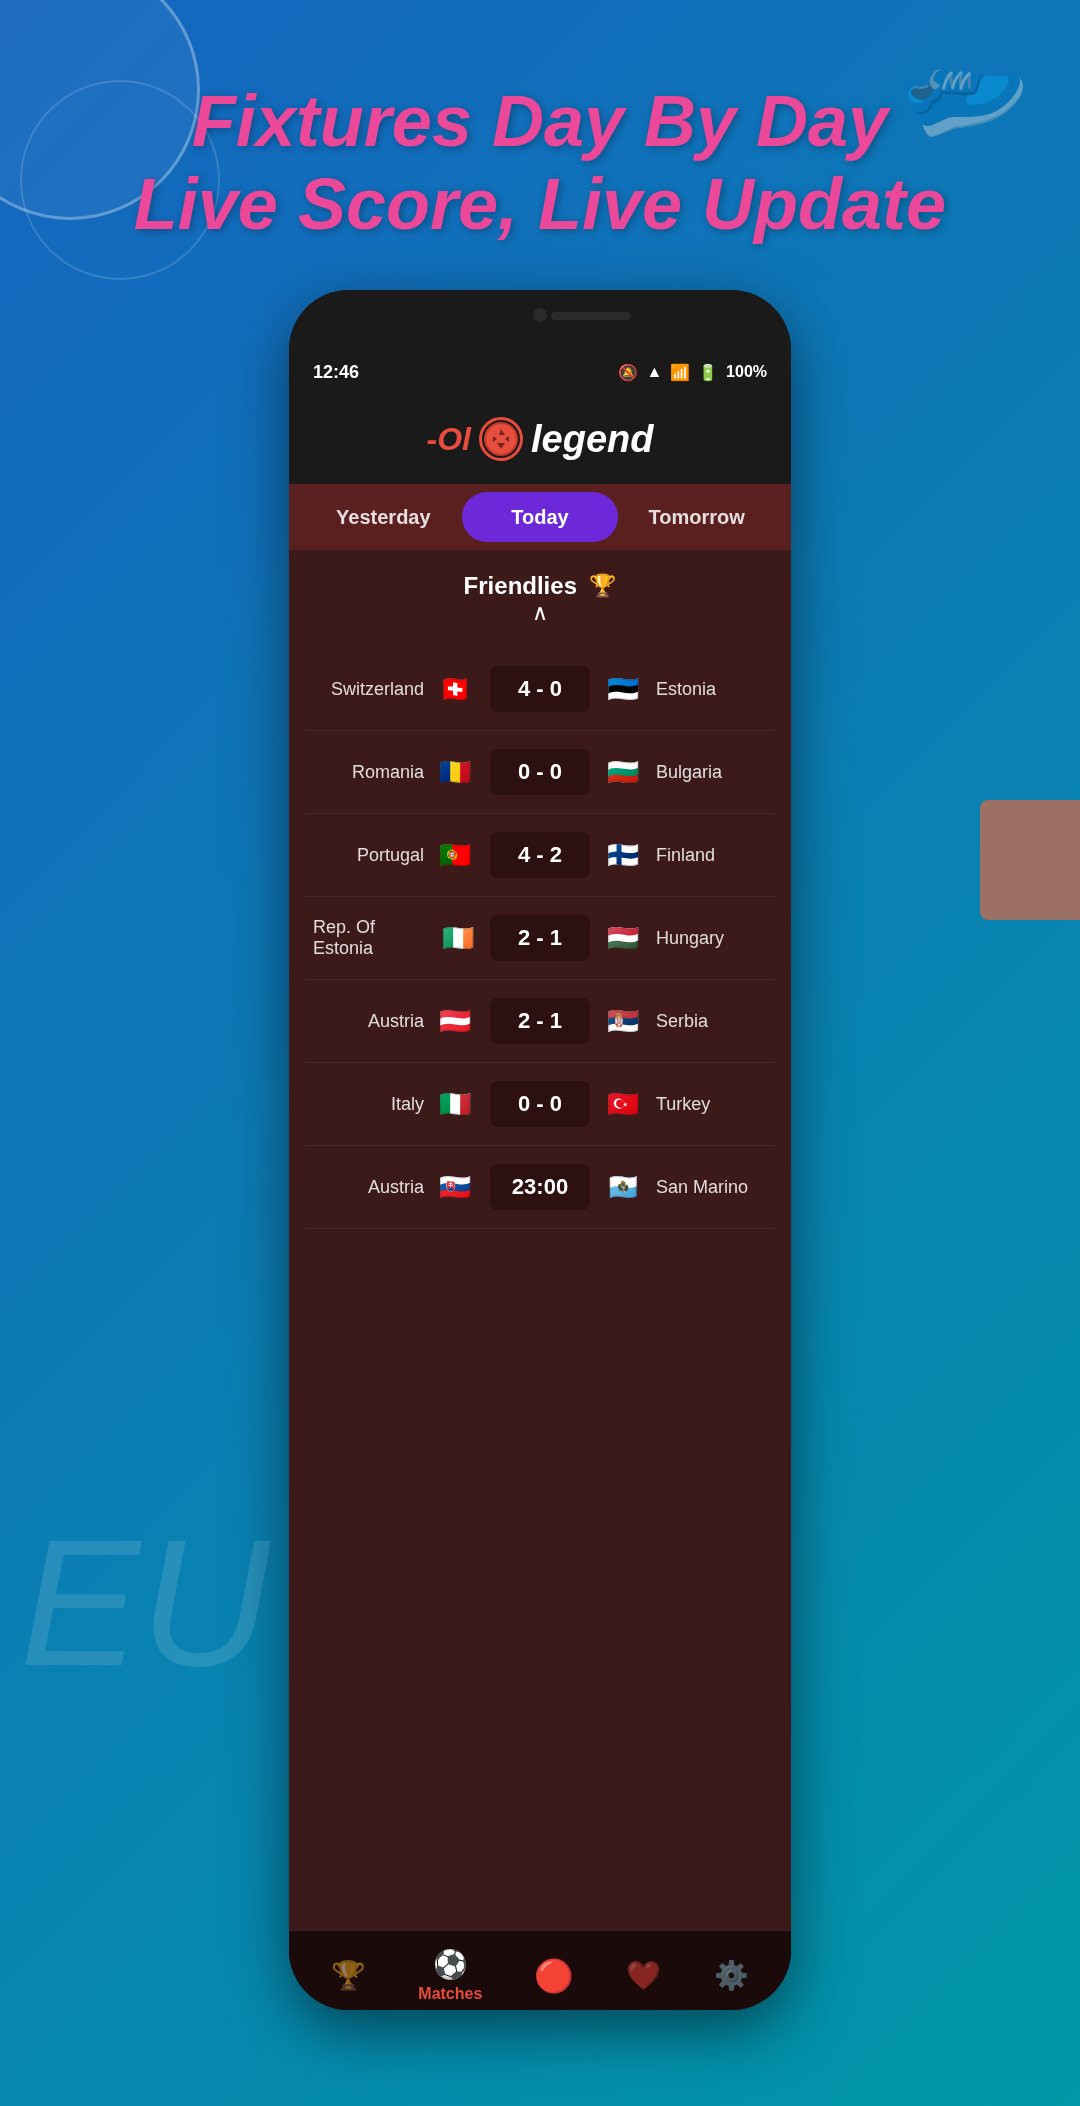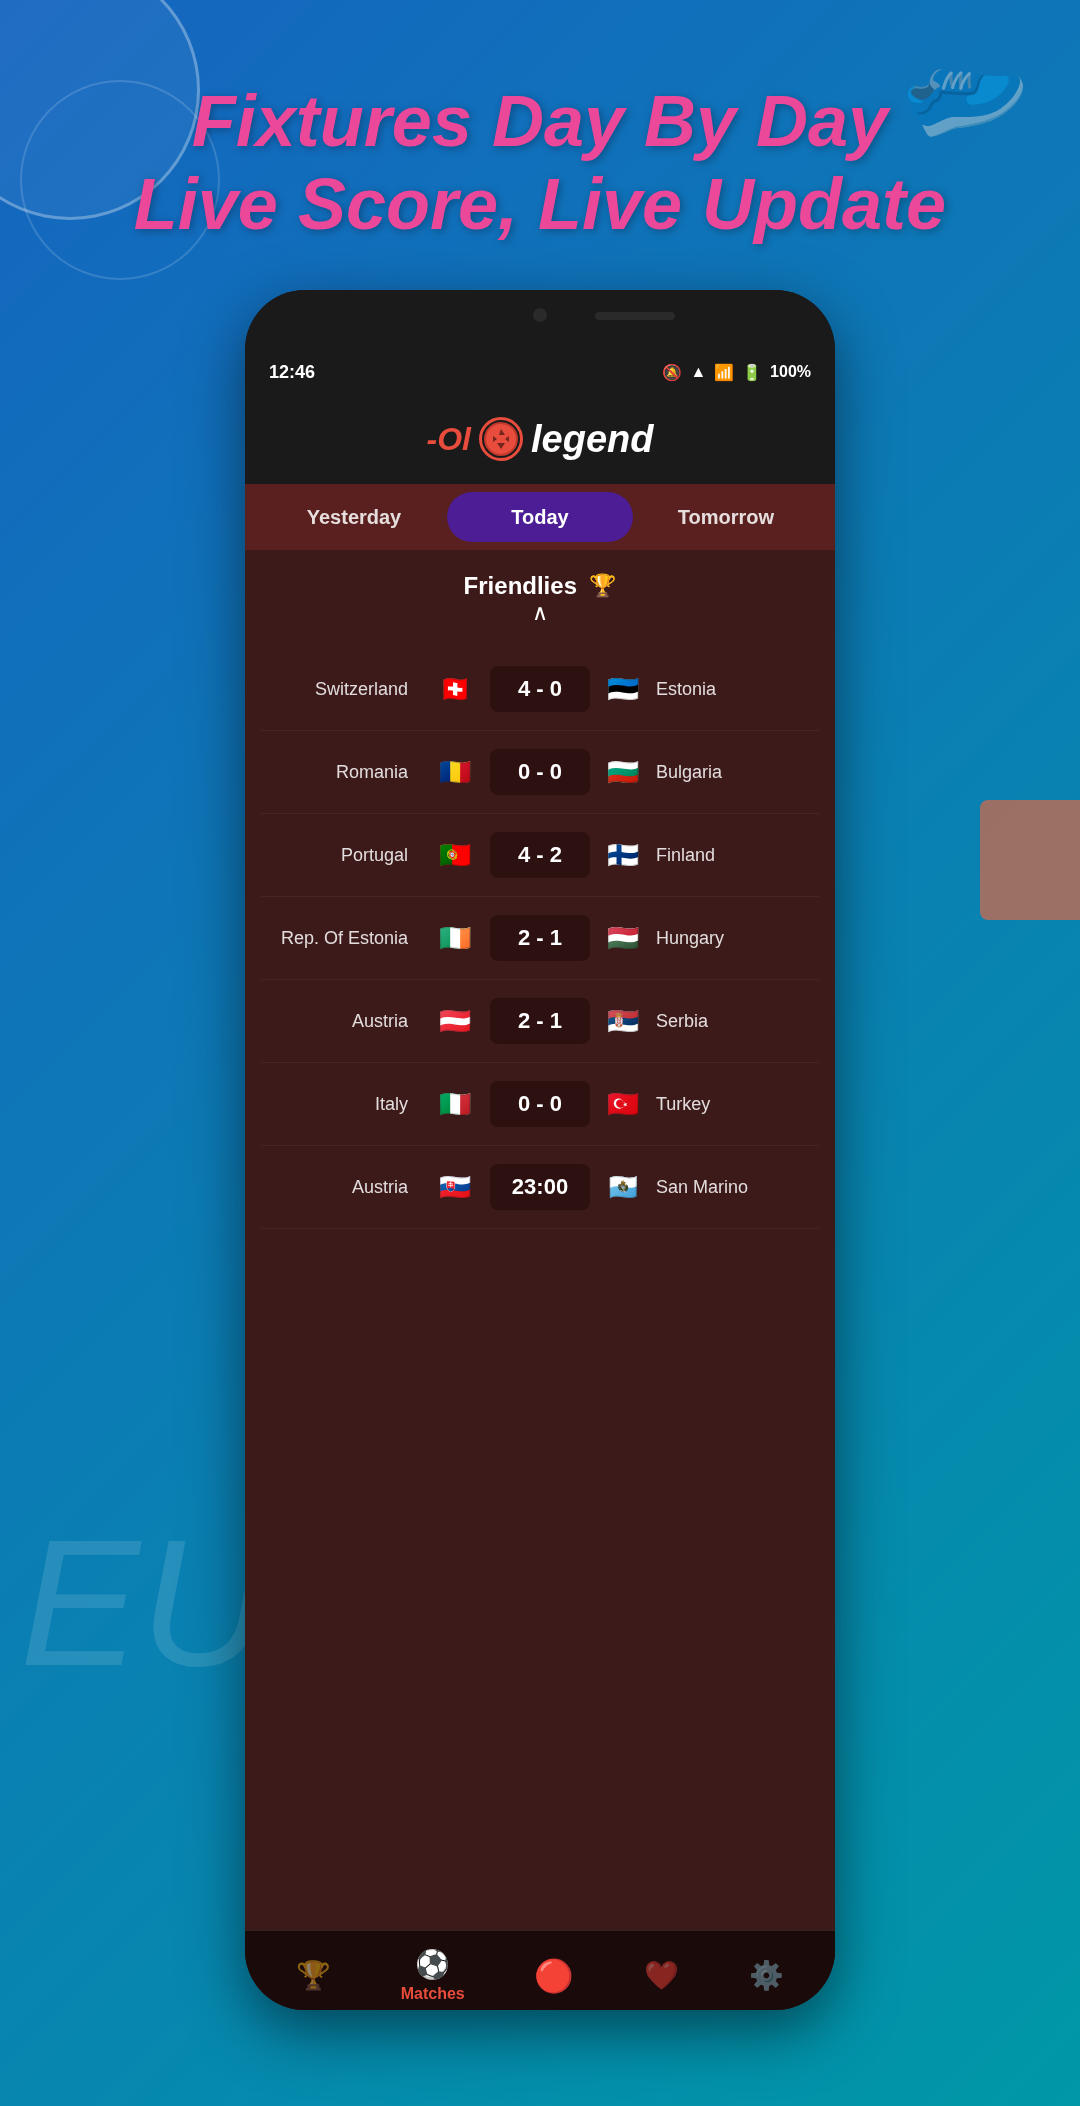--- a/index.html
+++ b/index.html
@@ -61,7 +61,7 @@
       top: 290px;
       left: 50%;
       transform: translateX(-50%);
-      width: 590px;
+      width: 502px;
       height: 1720px;
       background: #1a1a1a;
       border-radius: 60px;

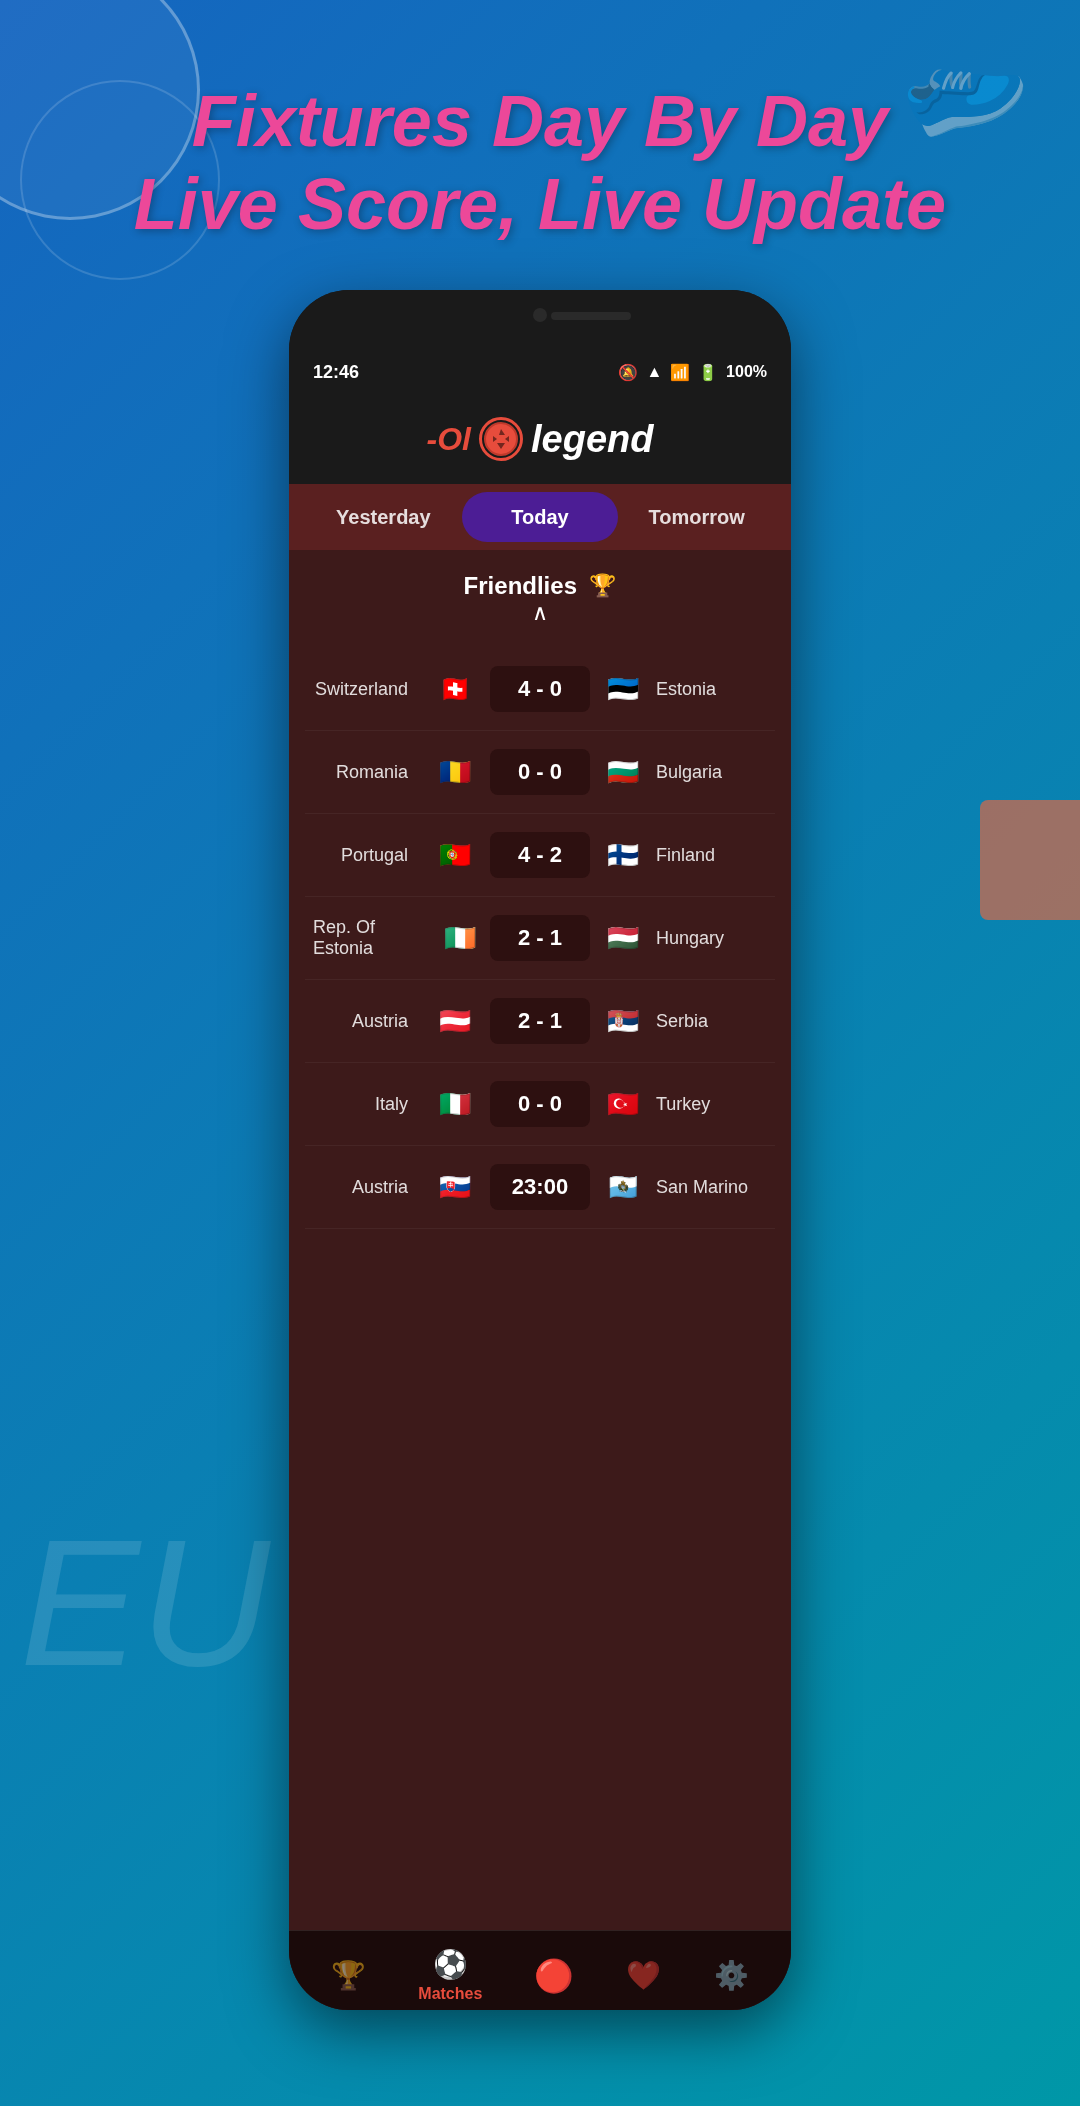--- a/index.html
+++ b/index.html
@@ -146,7 +146,7 @@
     }
 
     .tab-btn.active {
-      background: #4c1d95;
+      background: #6d28d9;
       color: white;
     }
 

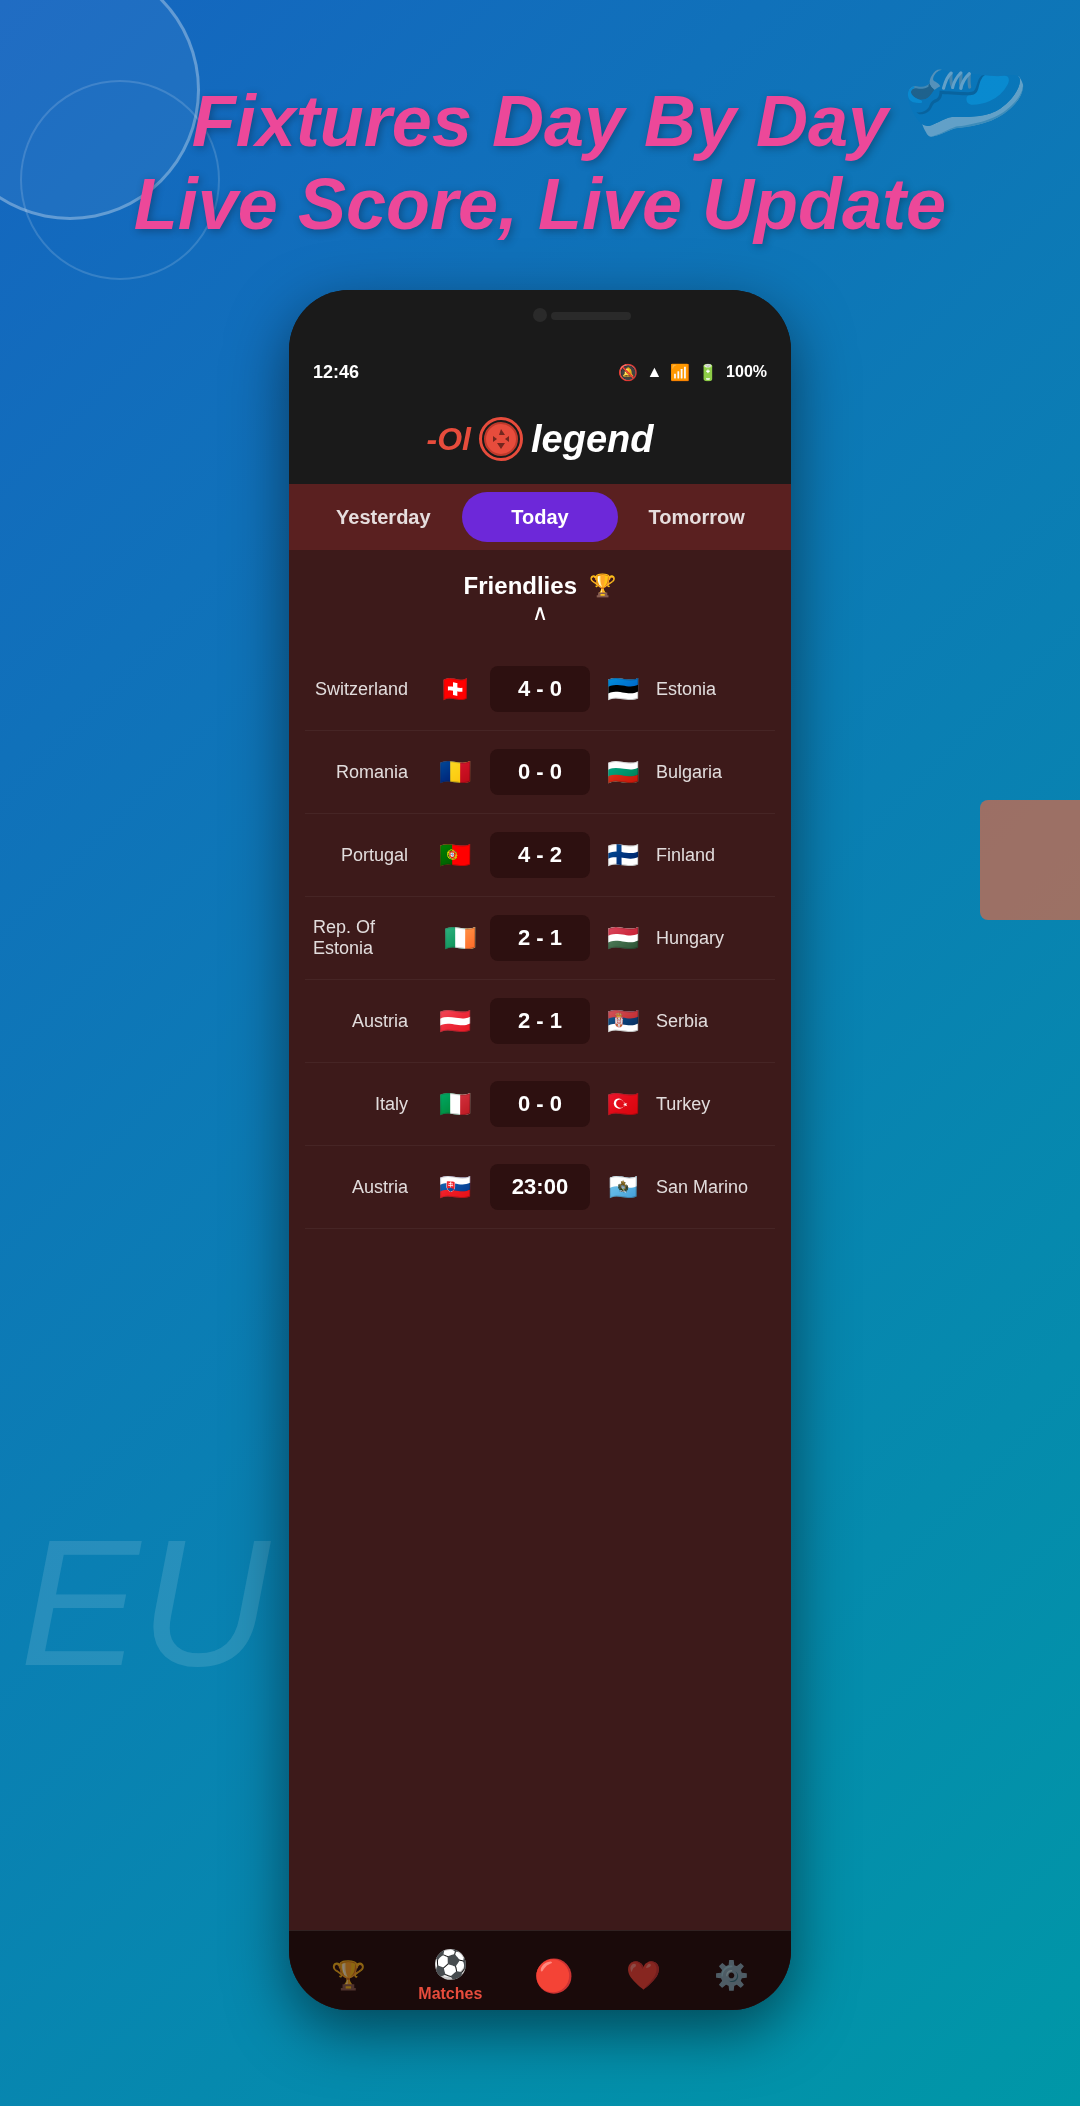--- a/index.html
+++ b/index.html
@@ -207,7 +207,7 @@
       align-items: center;
       justify-content: flex-end;
       flex: 1;
-      gap: 26px;
+      gap: 10px;
     }
 
     .team-right {

